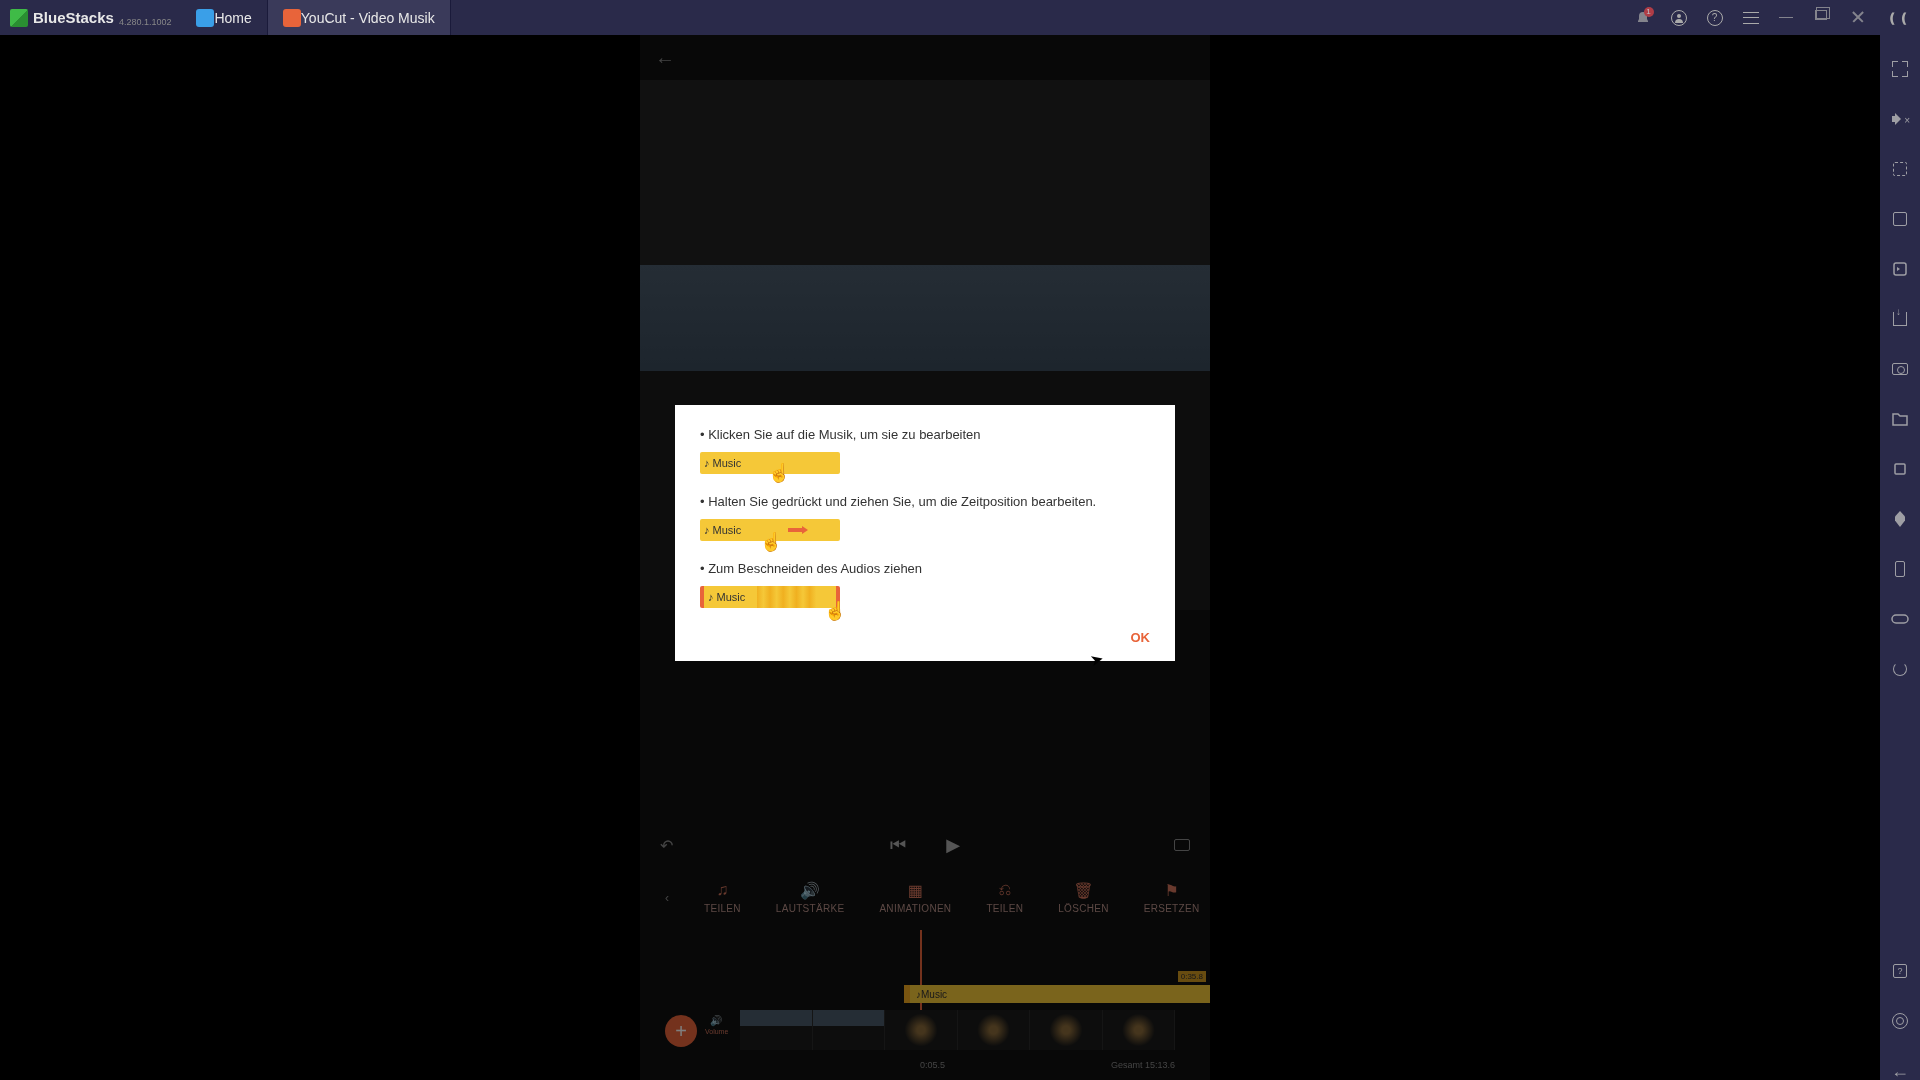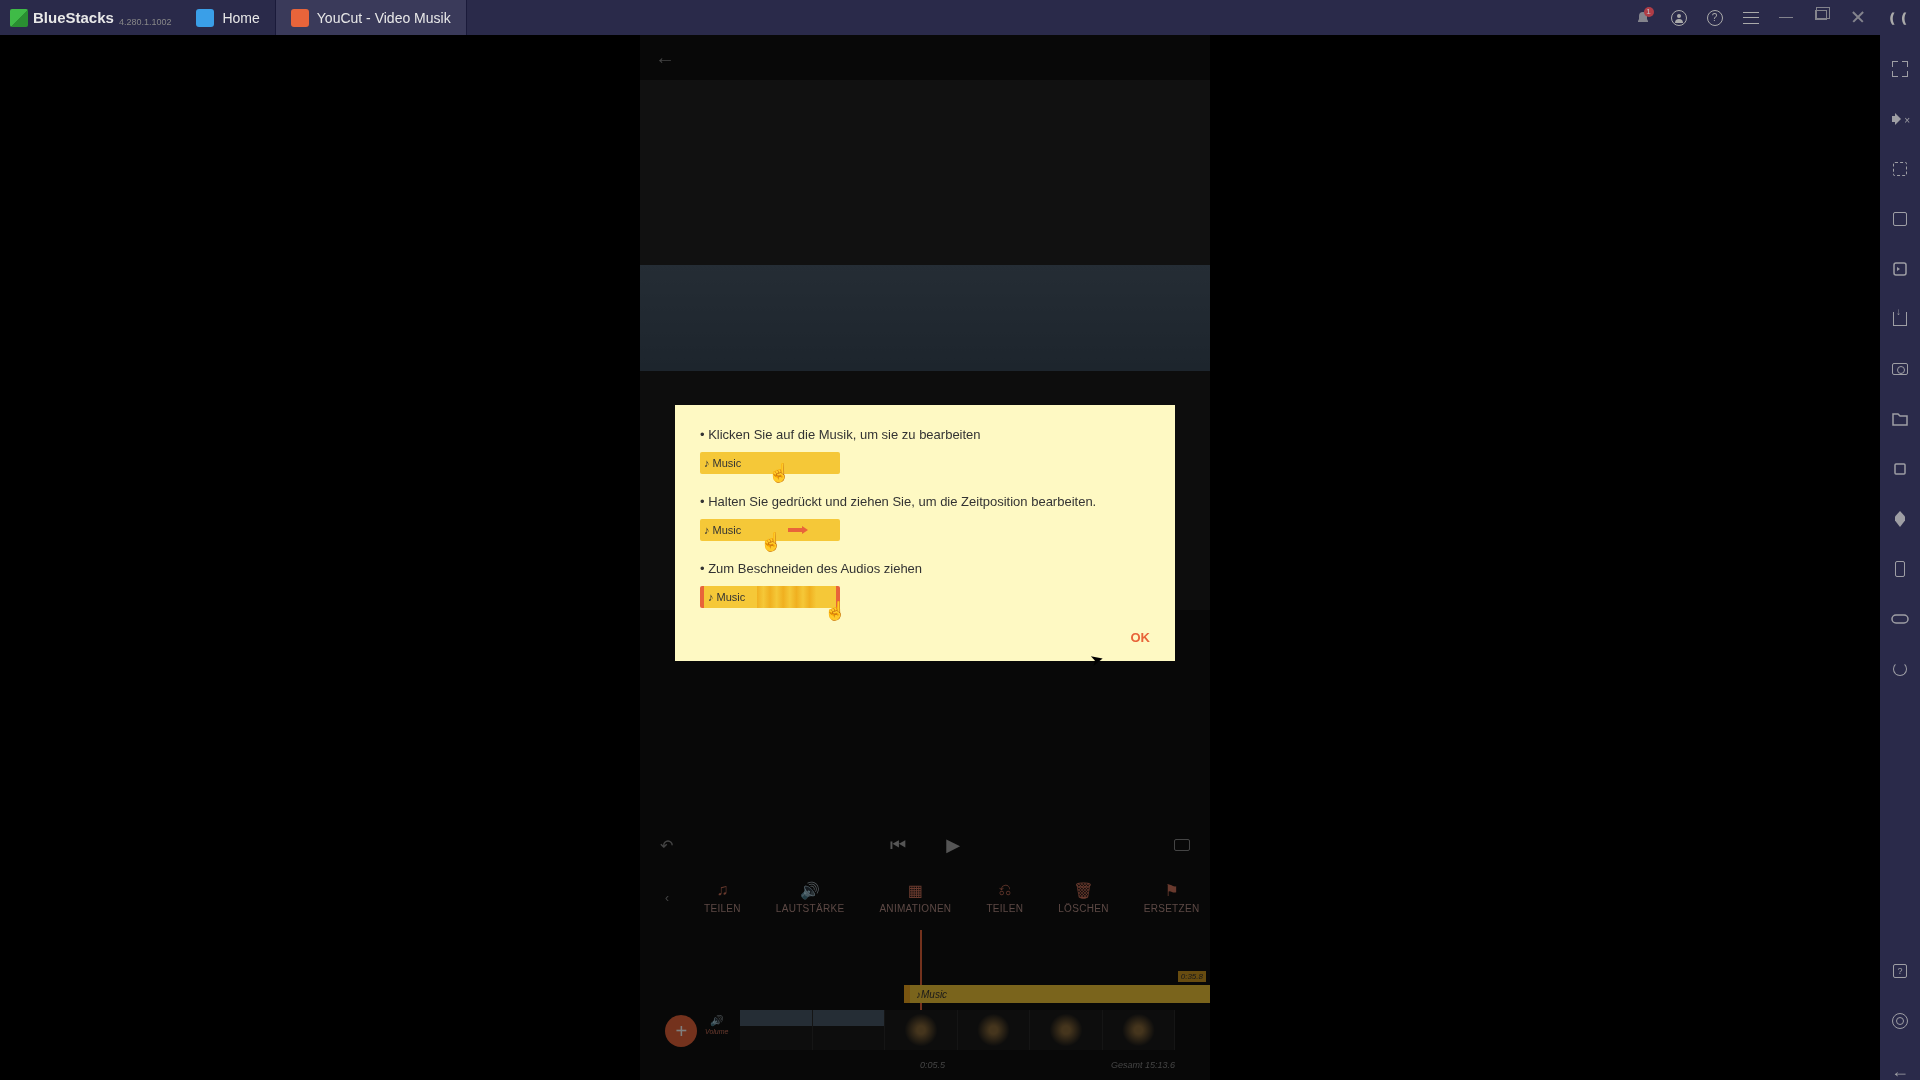--- a/index.html
+++ b/index.html
@@ -11,7 +11,7 @@
 .bluestacks-logo { width: 18px; height: 18px; background: linear-gradient(135deg, #3fbb47 50%, #2a8f32 50%); border-radius: 2px; }
 .bluestacks-text { color: #e8e8e8; font-size: 15px; font-weight: bold; }
 .bluestacks-ver { color: #888; font-size: 9px; margin-top: 8px; }
-.tab { display: flex; align-items: center; height: 35px; padding: 0 15px; gap: 8px; background: #2a2a4a; border-right: 1px solid #1a1a3a; }
+.tab { display: flex; align-items: center; height: 35px; padding: 0 15px; gap: 0; background: #2a2a4a; border-right: 1px solid #1a1a3a; }
 .tab.active { background: #3a3a5a; }
 .tab-icon { width: 18px; height: 18px; border-radius: 3px; }
 .tab-icon.home { background: #3a9fe8; }

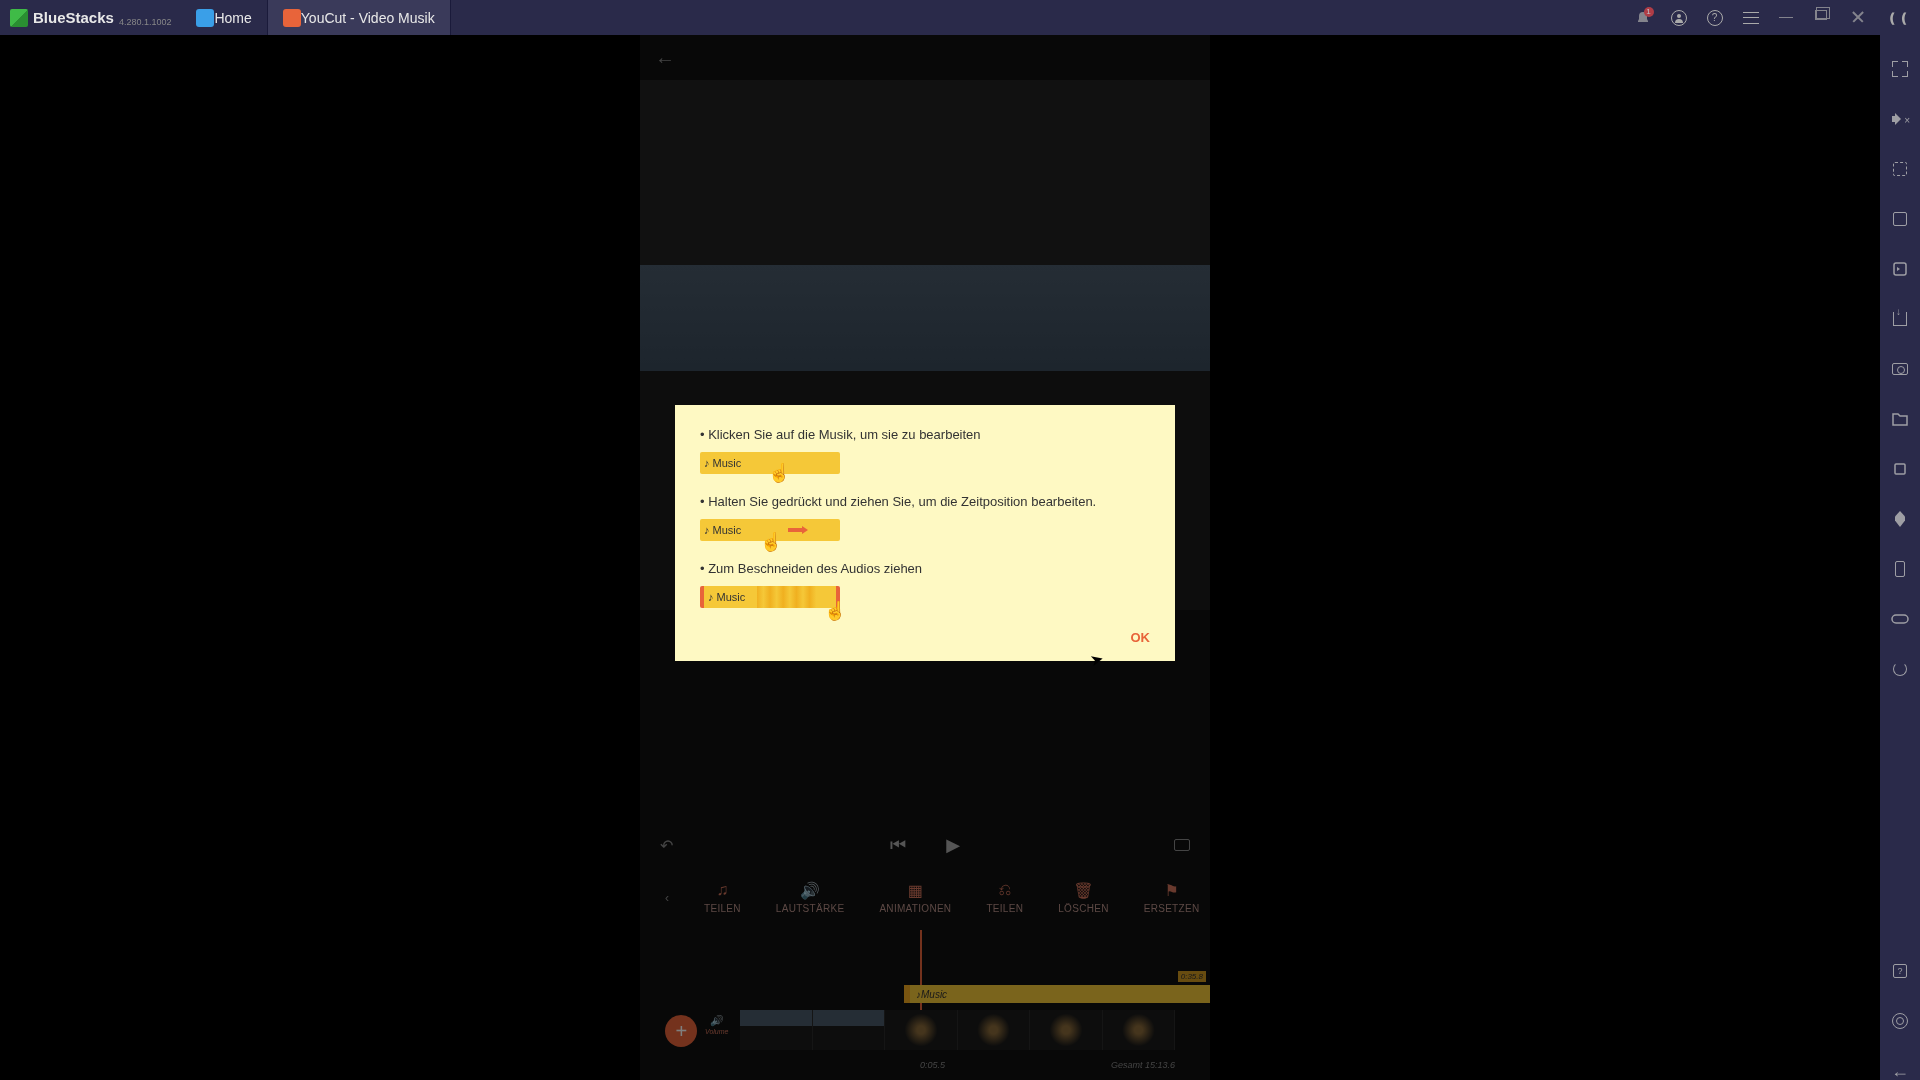--- a/index.html
+++ b/index.html
@@ -72,7 +72,7 @@
 .preview-area { height: 530px; background: linear-gradient(#222 0%, #222 35%, #4a5a6a 35%, #3a4a5a 55%, #1a1a1a 55%, #1a1a1a 100%); position: relative; z-index: 1; }
 
 
-.dialog { position: absolute; top: 370px; left: 35px; right: 35px; background: #fef9c3; z-index: 10; padding: 22px 25px 15px 25px; }
+.dialog { position: absolute; top: 370px; left: 35px; right: 35px; background: #ffffff; z-index: 10; padding: 22px 25px 15px 25px; }
 .dialog-item { margin-bottom: 20px; }
 .dialog-text { font-size: 13px; color: #333; margin-bottom: 10px; }
 .music-clip { display: inline-flex; align-items: center; background: #f5c838; border-radius: 2px; height: 22px; padding: 0 6px 0 4px; width: 140px; position: relative; font-size: 11px; color: #333; }

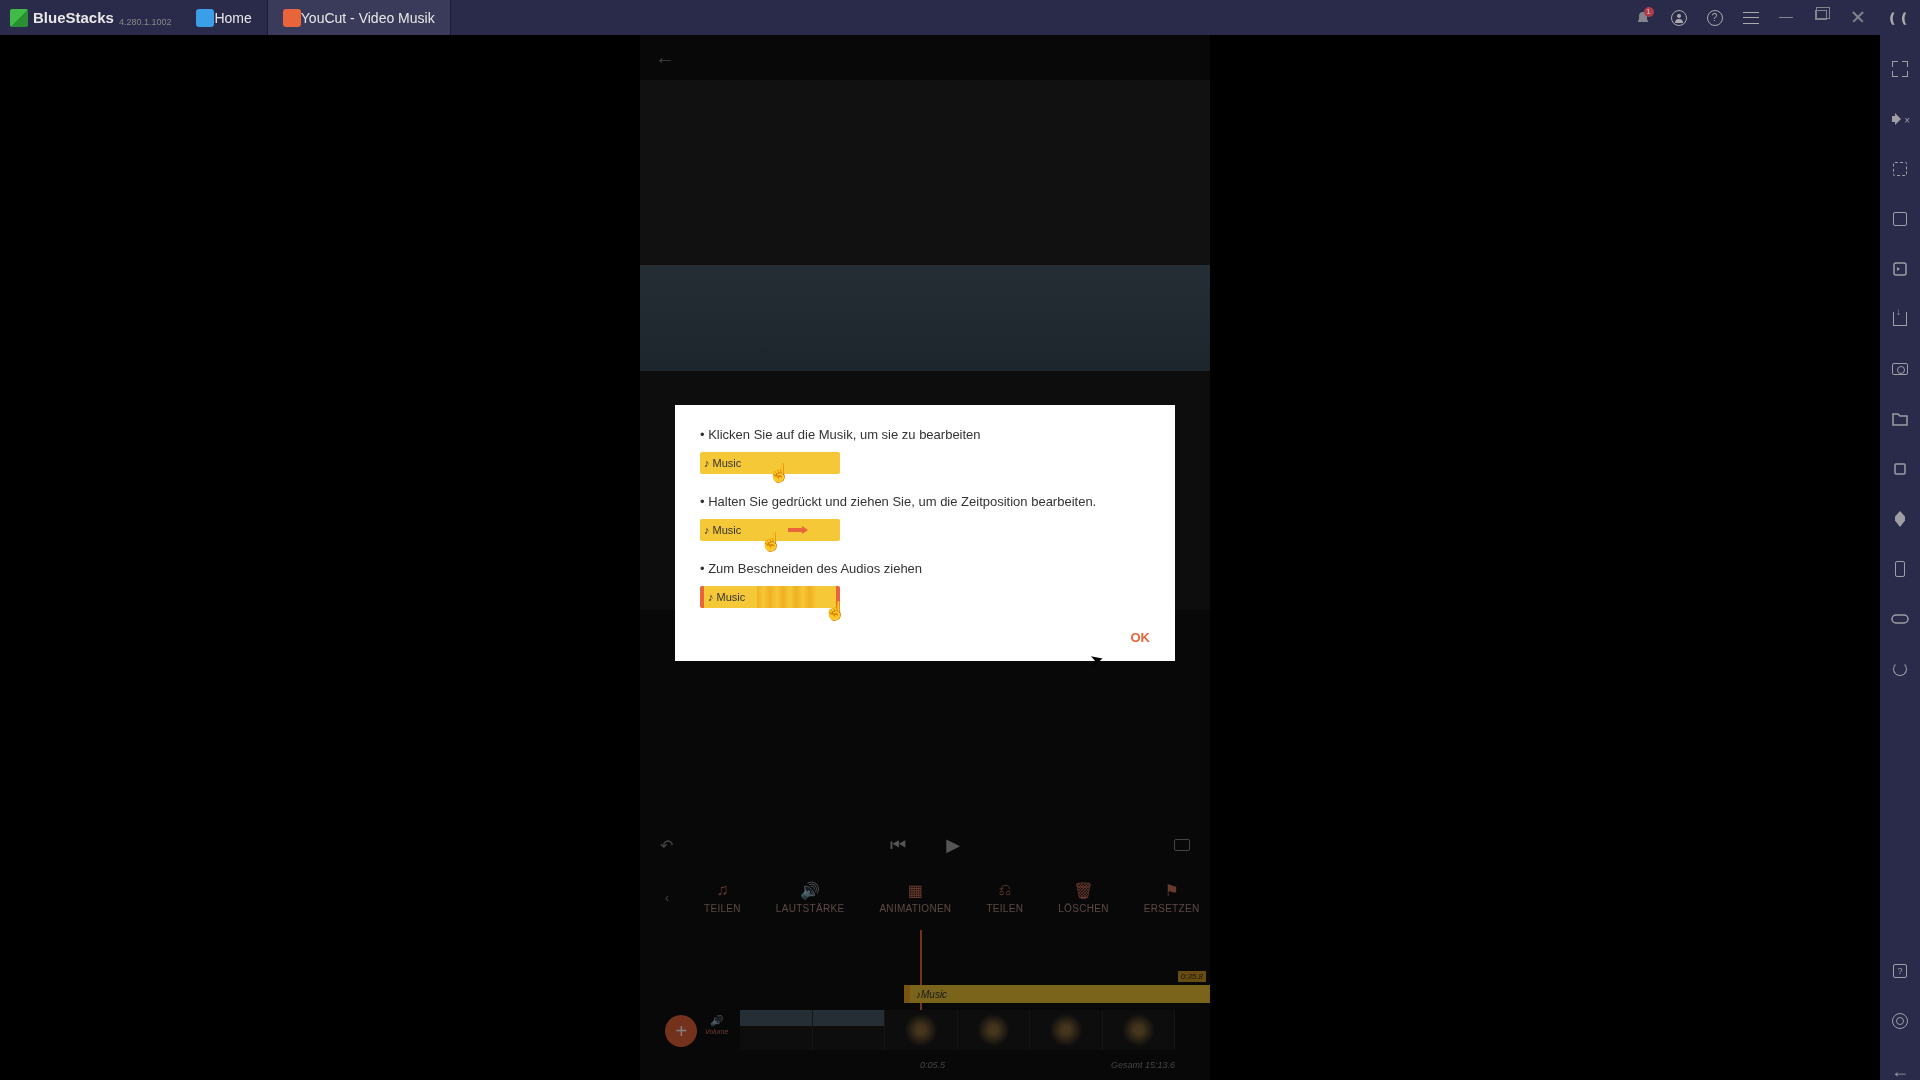--- a/index.html
+++ b/index.html
@@ -99,7 +99,7 @@
 .collapse-chev { color: #888; font-size: 12px; }
 
 
-.timeline { position: absolute; top: 895px; left: 0; right: 0; bottom: 0; z-index: 1; font-style: italic; }
+.timeline { position: absolute; top: 895px; left: 0; right: 0; bottom: 0; z-index: 1; }
 .playhead { position: absolute; left: 280px; top: 0; bottom: 30px; width: 2px; background: #e8643a; }
 .music-track { position: absolute; top: 55px; left: 270px; right: 0; height: 18px; background: #f5c838; font-size: 10px; color: #333; padding-left: 6px; display: flex; align-items: center; }
 .music-track-handle { position: absolute; left: -6px; top: 0; bottom: 0; width: 6px; background: #f0a820; }

